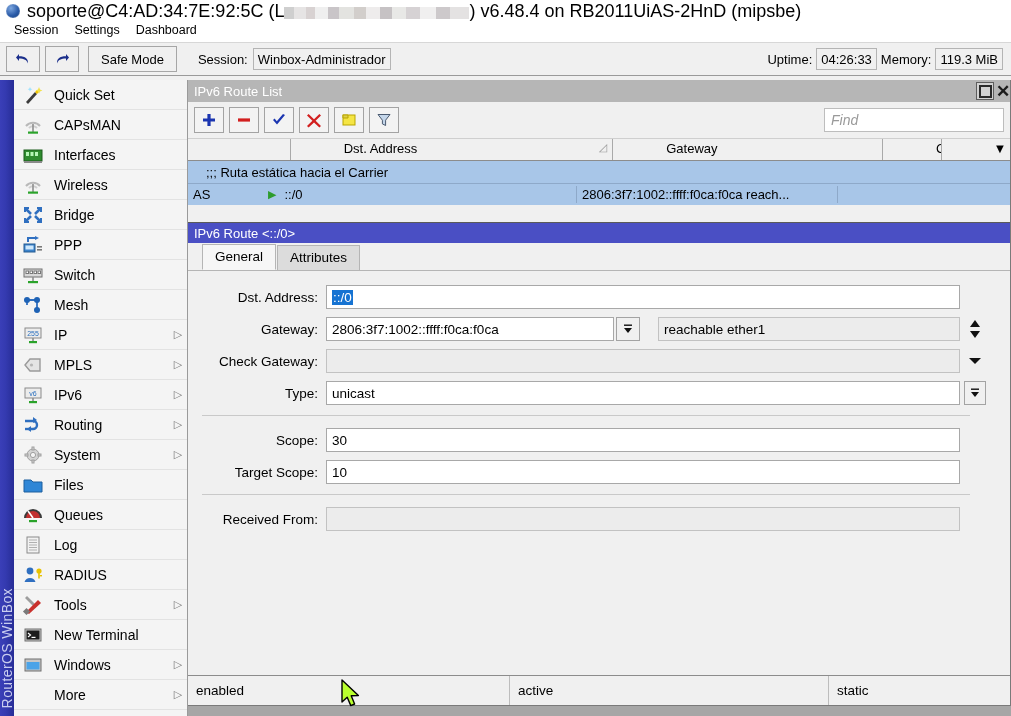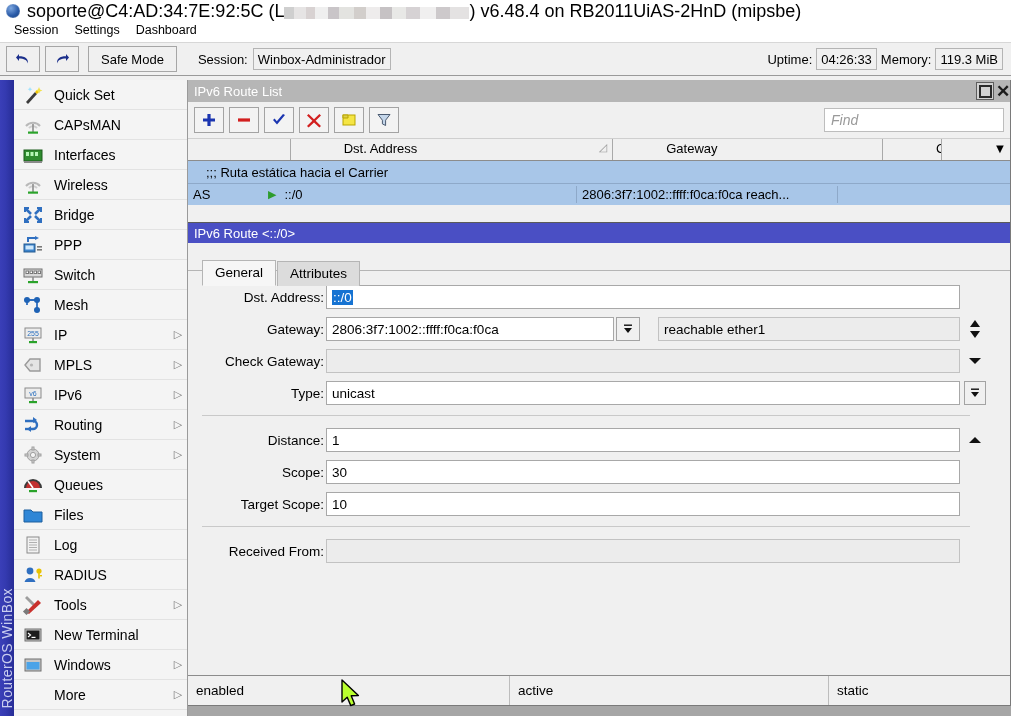--- a/index.html
+++ b/index.html
@@ -199,7 +199,7 @@
   .tab {
     padding: 4px 12px 5px; font-size: 13.5px;
     border: 1px solid #b5b5b5; border-bottom: none;
-    background: #dcdcdc; margin-right: 1px; position: relative; top: 16px;
+    background: #dcdcdc; margin-right: 1px; position: relative; top: 0;
   }
   .tab.active { background: #f6f6f6; border-bottom: 1px solid #f6f6f6; }
 

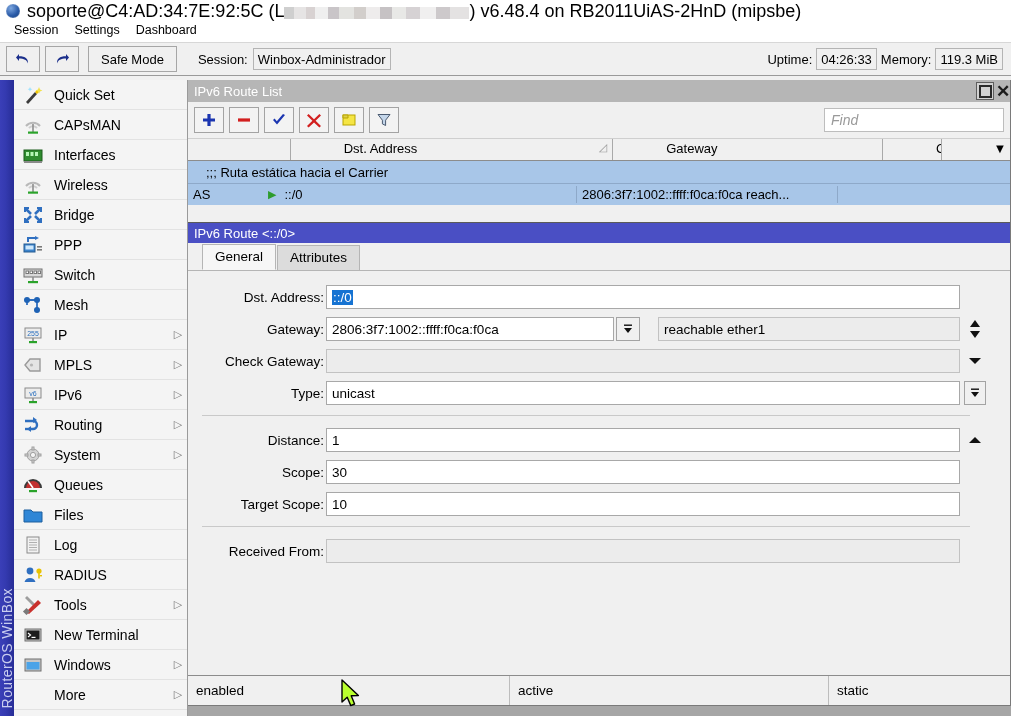--- a/index.html
+++ b/index.html
@@ -206,7 +206,7 @@
   .form { padding: 14px 20px 0 0; }
   .frow { display: flex; align-items: center; margin-bottom: 8px; }
   .flabel {
-    width: 138px; flex: none; text-align: right; padding-right: 2px;
+    width: 138px; flex: none; text-align: right; padding-right: 8px;
     font-size: 13.5px;
   }
   .fin {

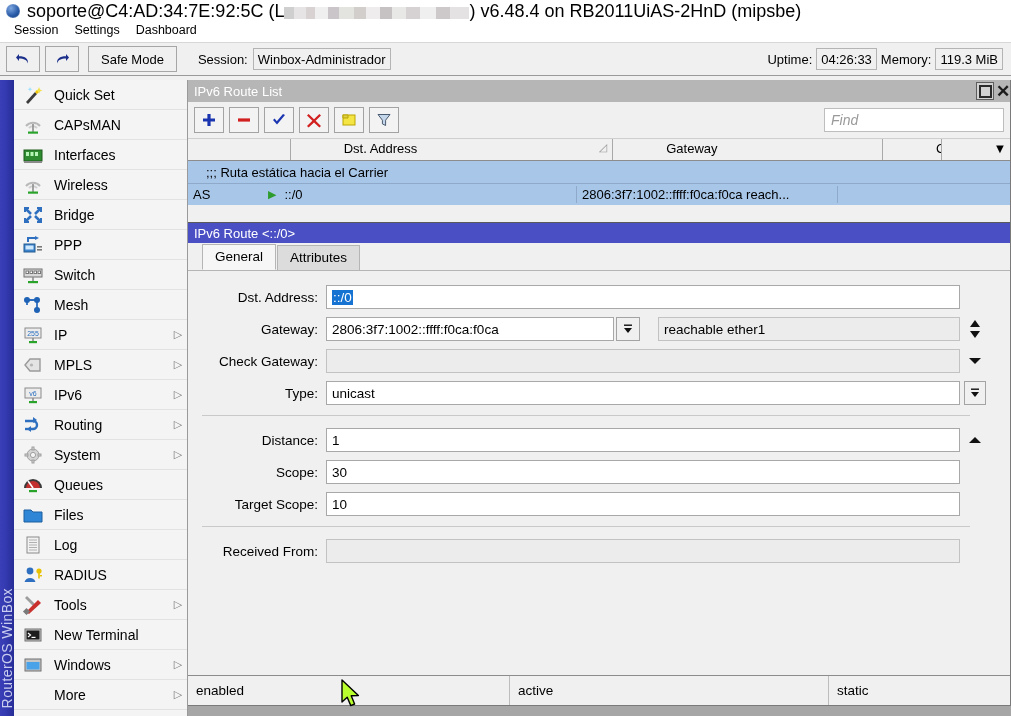--- a/index.html
+++ b/index.html
@@ -703,15 +703,6 @@
 
             <div class="hr"></div>
 
-            <div class="frow">
-              <div class="flabel">Distance:</div>
-              <div class="fin">1</div>
-              <div class="caret">
-                <svg width="14" height="10" viewBox="0 0 14 10">
-                    <path d="M7 2 l6 6 h-12z" fill="#111"></path>
-                  </svg>
-              </div>
-            </div>
 
             <div class="frow">
               <div class="flabel">Scope:</div>

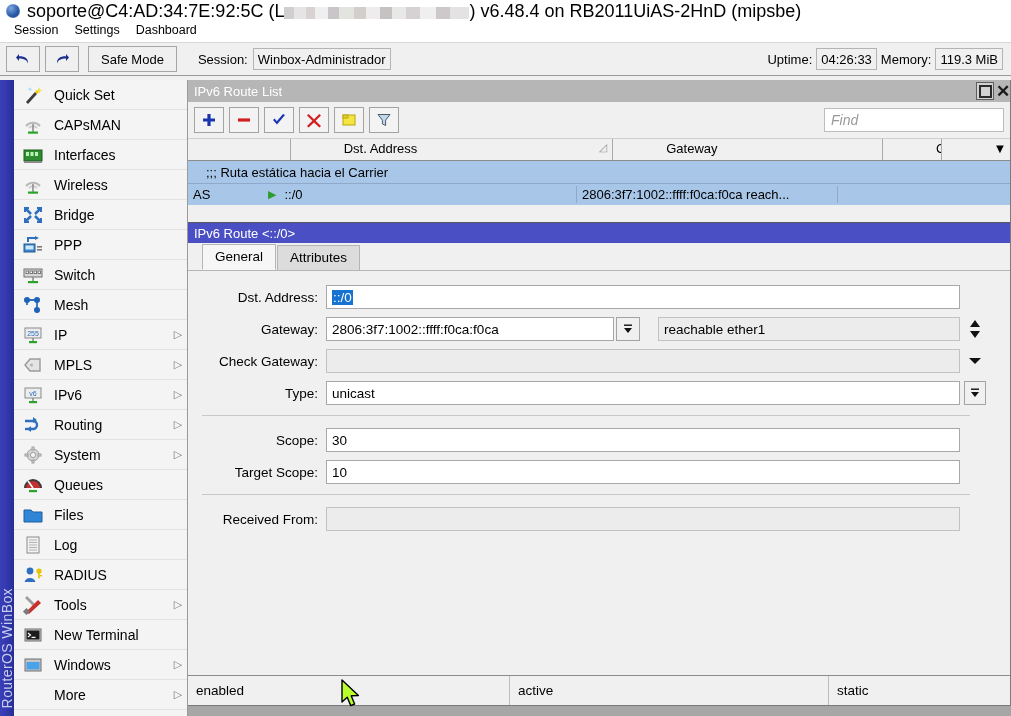--- a/index.html
+++ b/index.html
@@ -476,6 +476,16 @@
         <div class="mrow">
           <span class="ico">
             <svg width="22" height="20" viewBox="0 0 22 20">
+                <path d="M2 5 h7 l2 2 h9 v10 h-18z" fill="#2f86d6" stroke="#1d5f9e"></path>
+              </svg>
+          </span>
+          <span class="lbl">Files</span>
+          <span class="arr"></span>
+        </div>
+
+        <div class="mrow">
+          <span class="ico">
+            <svg width="22" height="20" viewBox="0 0 22 20">
                 <path d="M2 13 A9 9 0 0 1 20 13 Z" fill="#3a3a3a"></path>
                 <path d="M4 13 A7 7 0 0 1 18 13 Z" fill="#c23030"></path>
                 <path d="M11 13 L6 6" stroke="#fff" stroke-width="1.6"></path>
@@ -483,16 +493,6 @@
               </svg>
           </span>
           <span class="lbl">Queues</span>
-          <span class="arr"></span>
-        </div>
-
-        <div class="mrow">
-          <span class="ico">
-            <svg width="22" height="20" viewBox="0 0 22 20">
-                <path d="M2 5 h7 l2 2 h9 v10 h-18z" fill="#2f86d6" stroke="#1d5f9e"></path>
-              </svg>
-          </span>
-          <span class="lbl">Files</span>
           <span class="arr"></span>
         </div>
 

